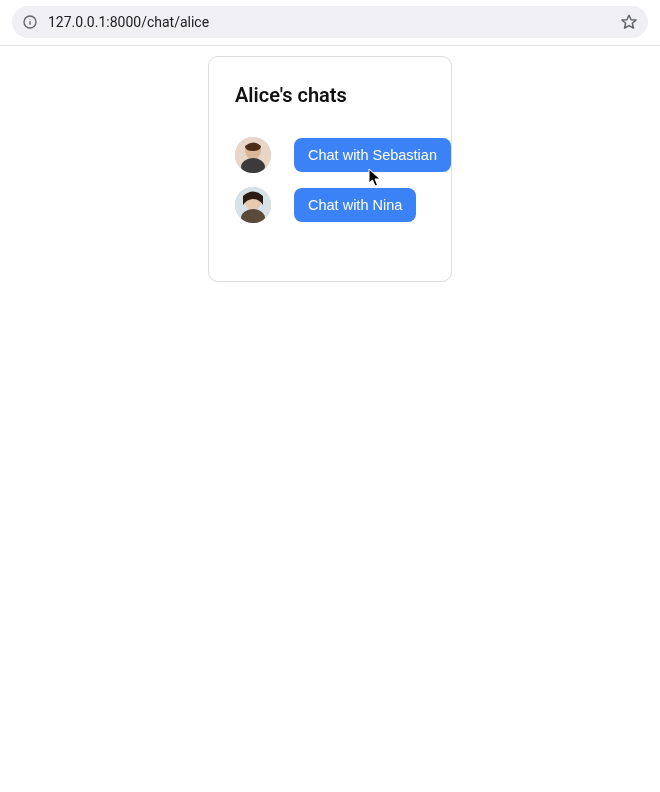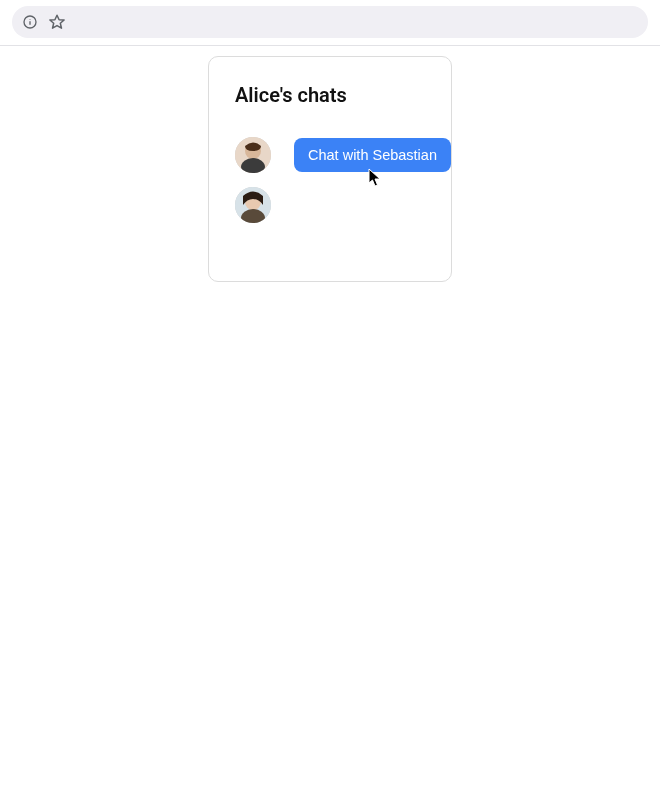--- a/index.html
+++ b/index.html
@@ -114,6 +114,7 @@
         <line x1="12" y1="11" x2="12" y2="16"></line>
       </svg>
     </span>
+    <span class="url-text">127.0.0.1:8000/chat/alice</span>
     <span class="star-icon">
       <svg viewBox="0 0 24 24" fill="none" stroke="currentColor" stroke-width="2" stroke-linejoin="round">
         <polygon points="12,3 14.8,9 21.5,9.3 16.4,13.6 18,20.2 12,16.8 6,20.2 7.6,13.6 2.5,9.3 9.2,9"></polygon>

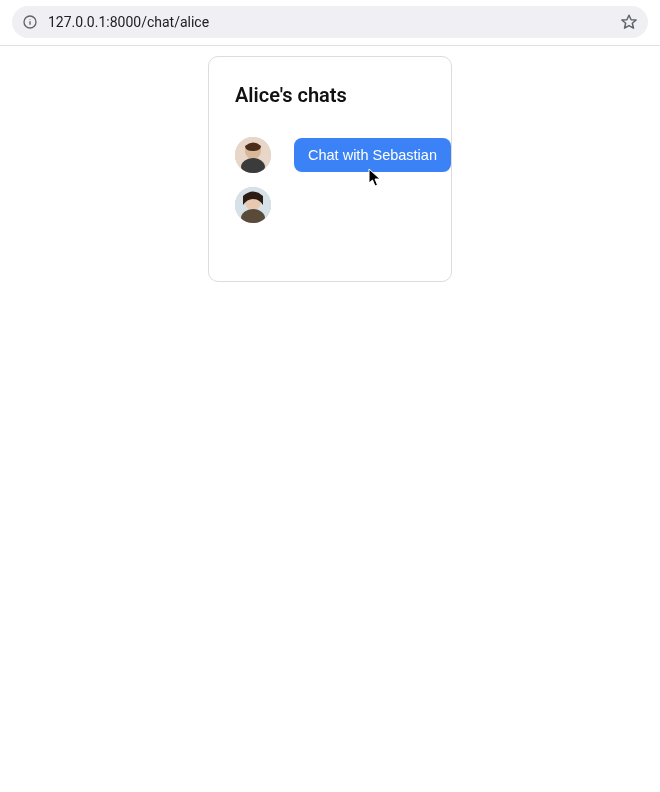--- a/index.html
+++ b/index.html
@@ -148,6 +148,7 @@
           <ellipse cx="18" cy="31" rx="12" ry="9" fill="#594a3a"></ellipse>
         </svg>
       </div>
+      <button class="chat-btn">Chat with Nina</button>
     </div>
   </div>
 </div>

